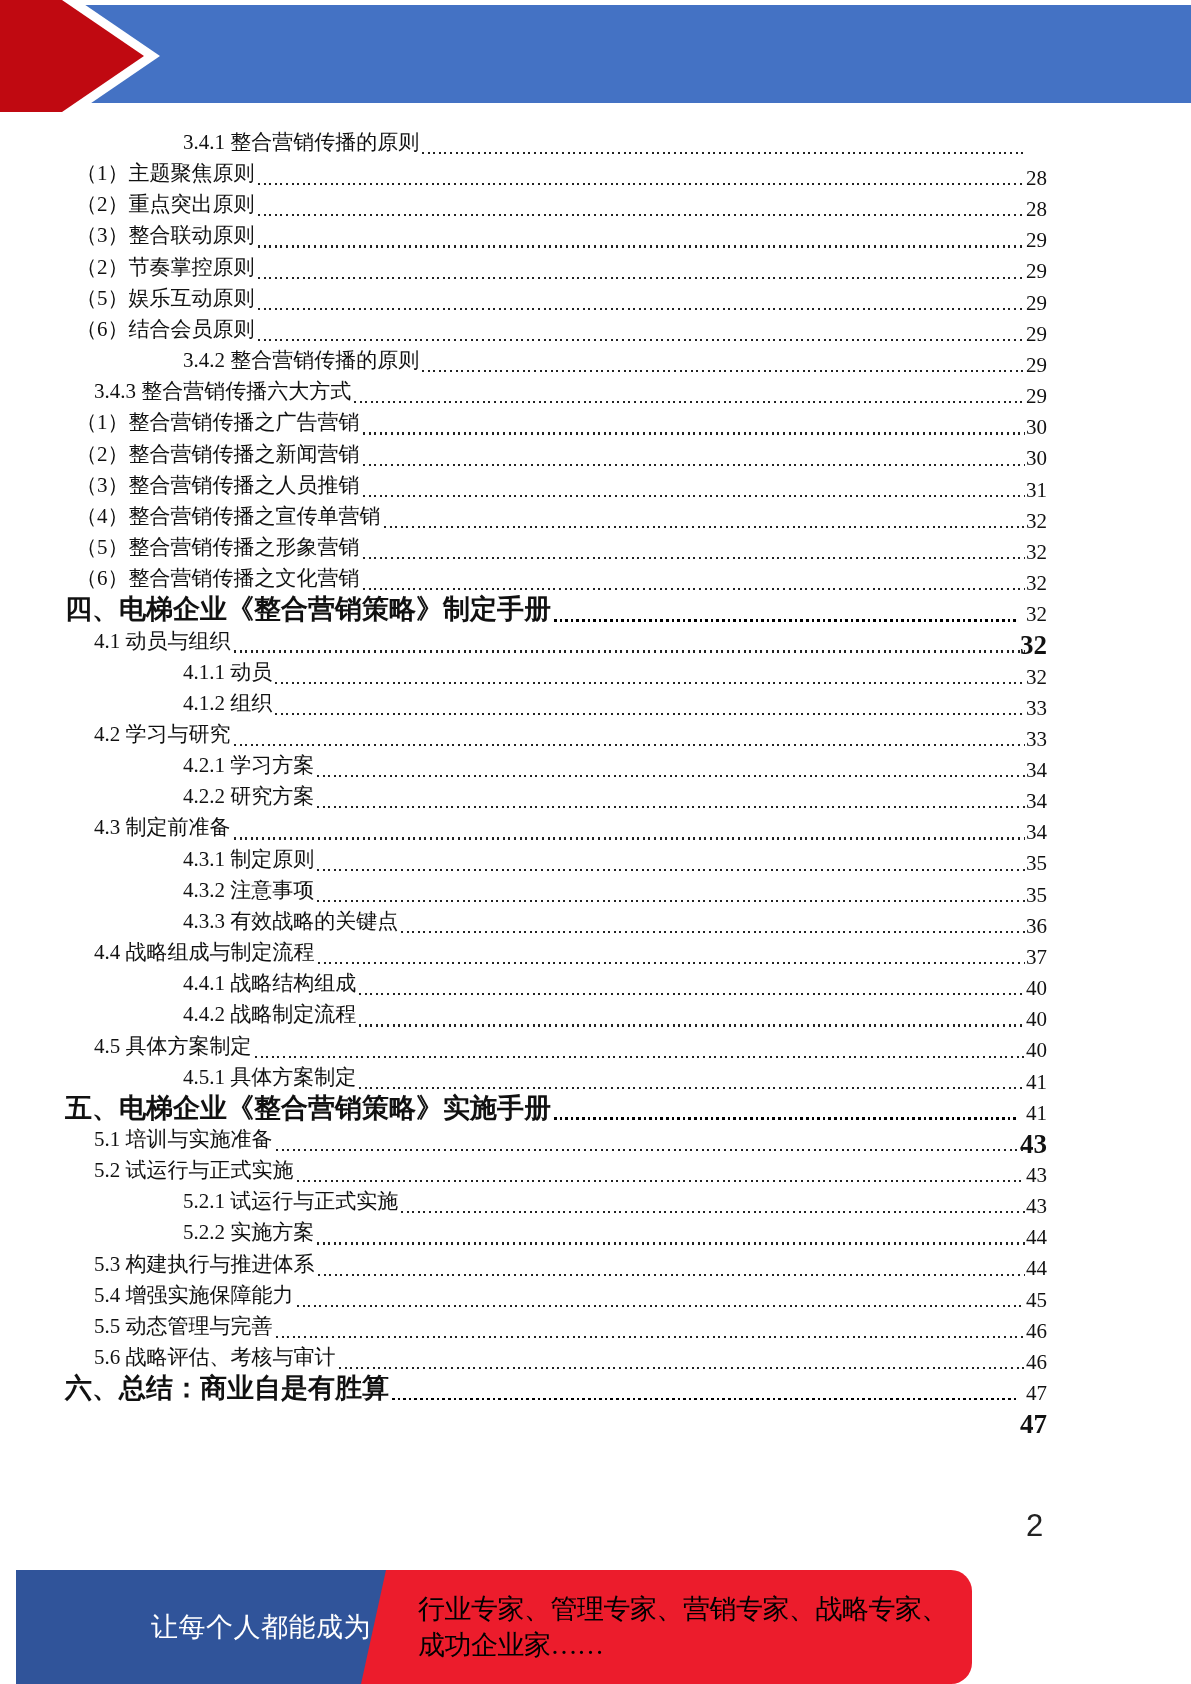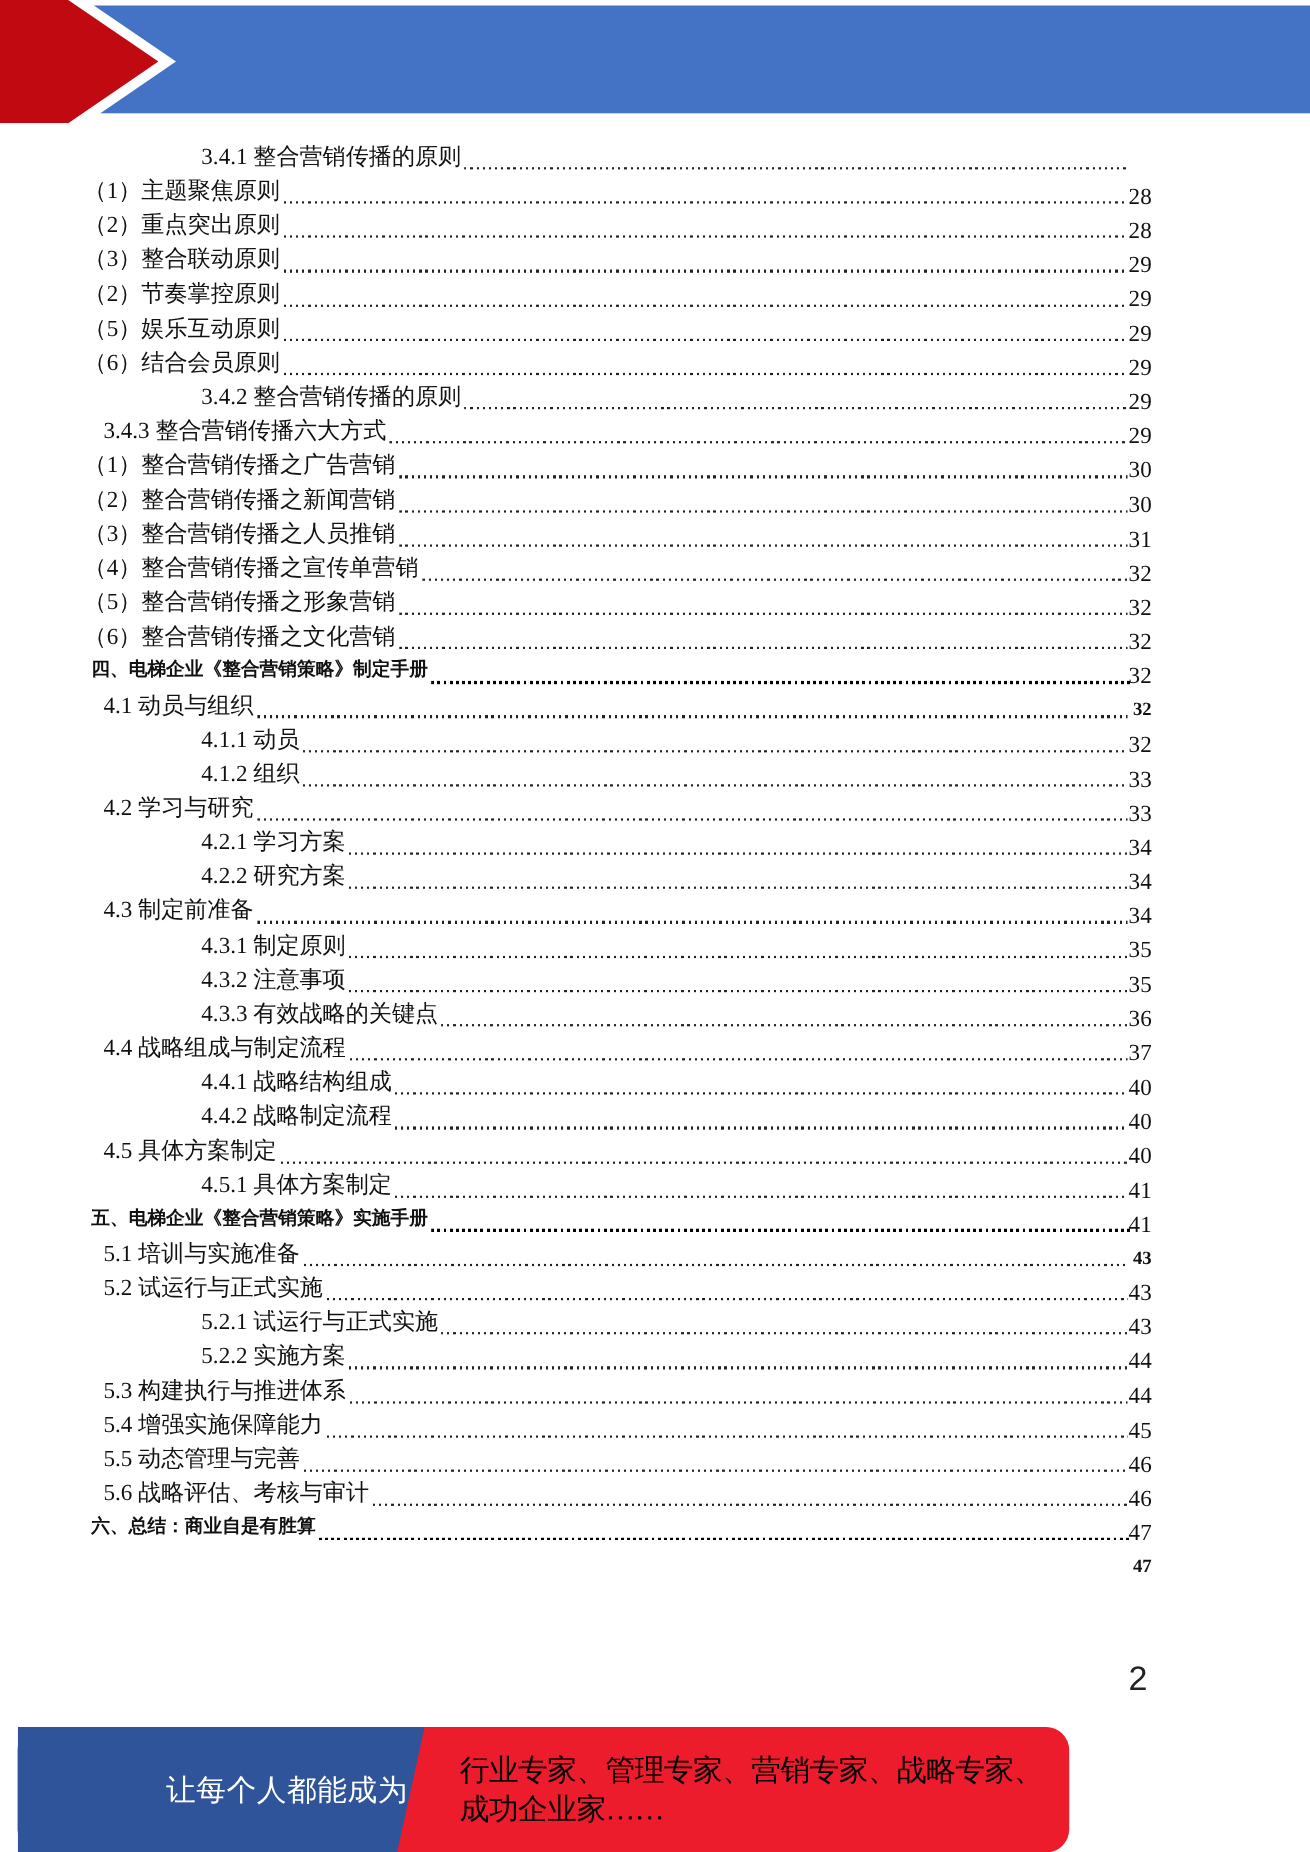--- a/index.html
+++ b/index.html
@@ -38,7 +38,7 @@
     background-image:repeating-linear-gradient(to right,#222 0 2px,transparent 2px 5.6px);
   }
   .toc-row .pagenum { white-space:nowrap;margin-top:36px; }
-  .lv-chapter { padding-left:83px; font-weight:bold; font-size:17px; }
+  .lv-chapter { padding-left:65px; font-weight:bold; font-size:27px; }
   .lv-chapter .leader { height:2.8px;
     background-image:repeating-linear-gradient(to right,#000 0 2.6px,transparent 2.6px 5.6px); }
   .lv-sec    { padding-left:94px; }

